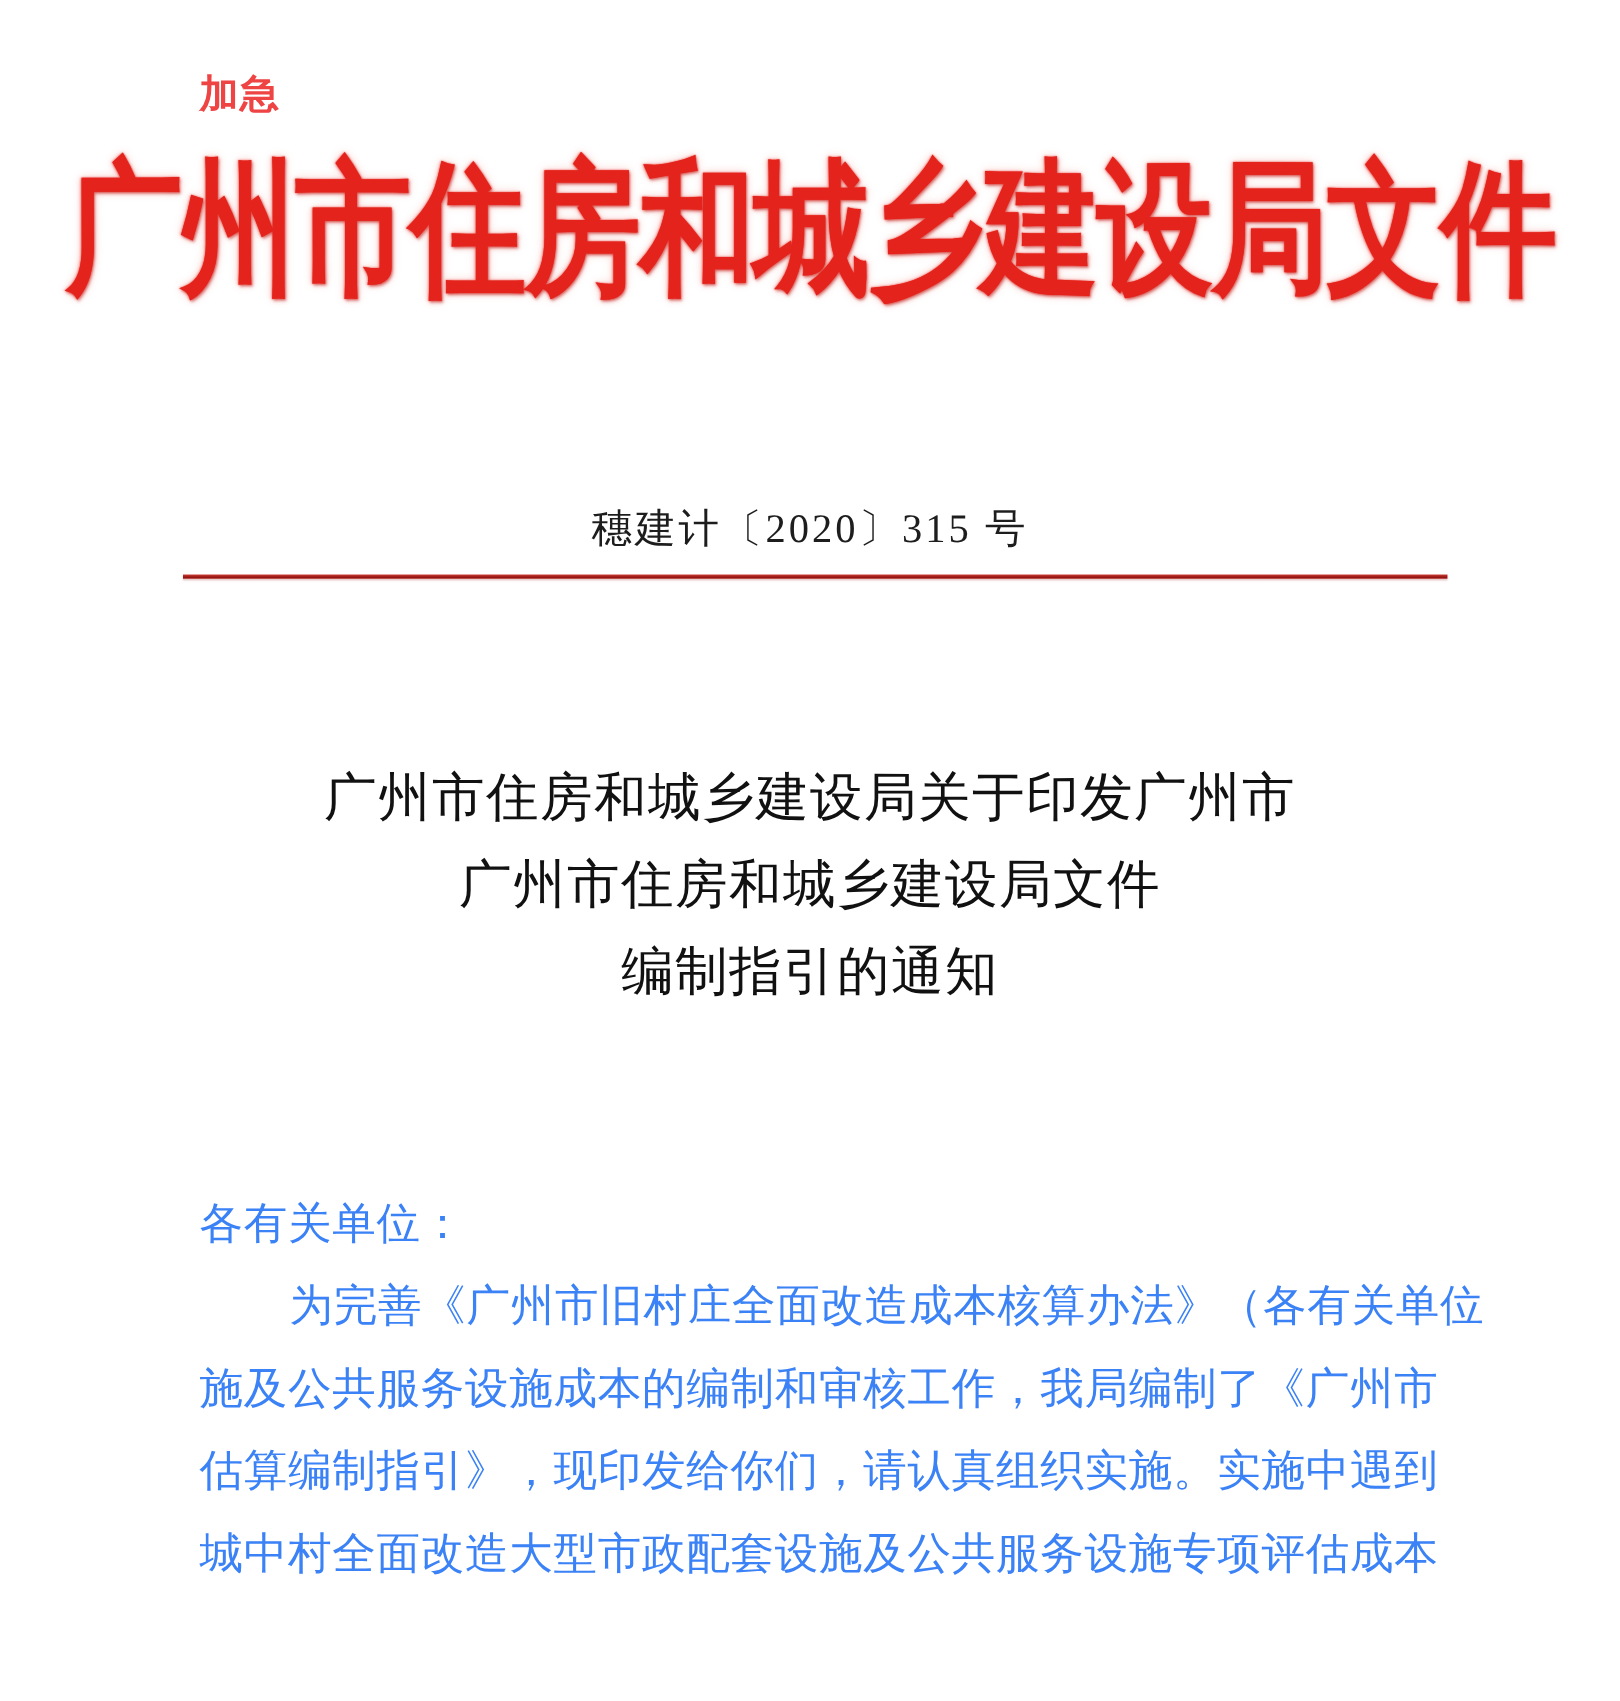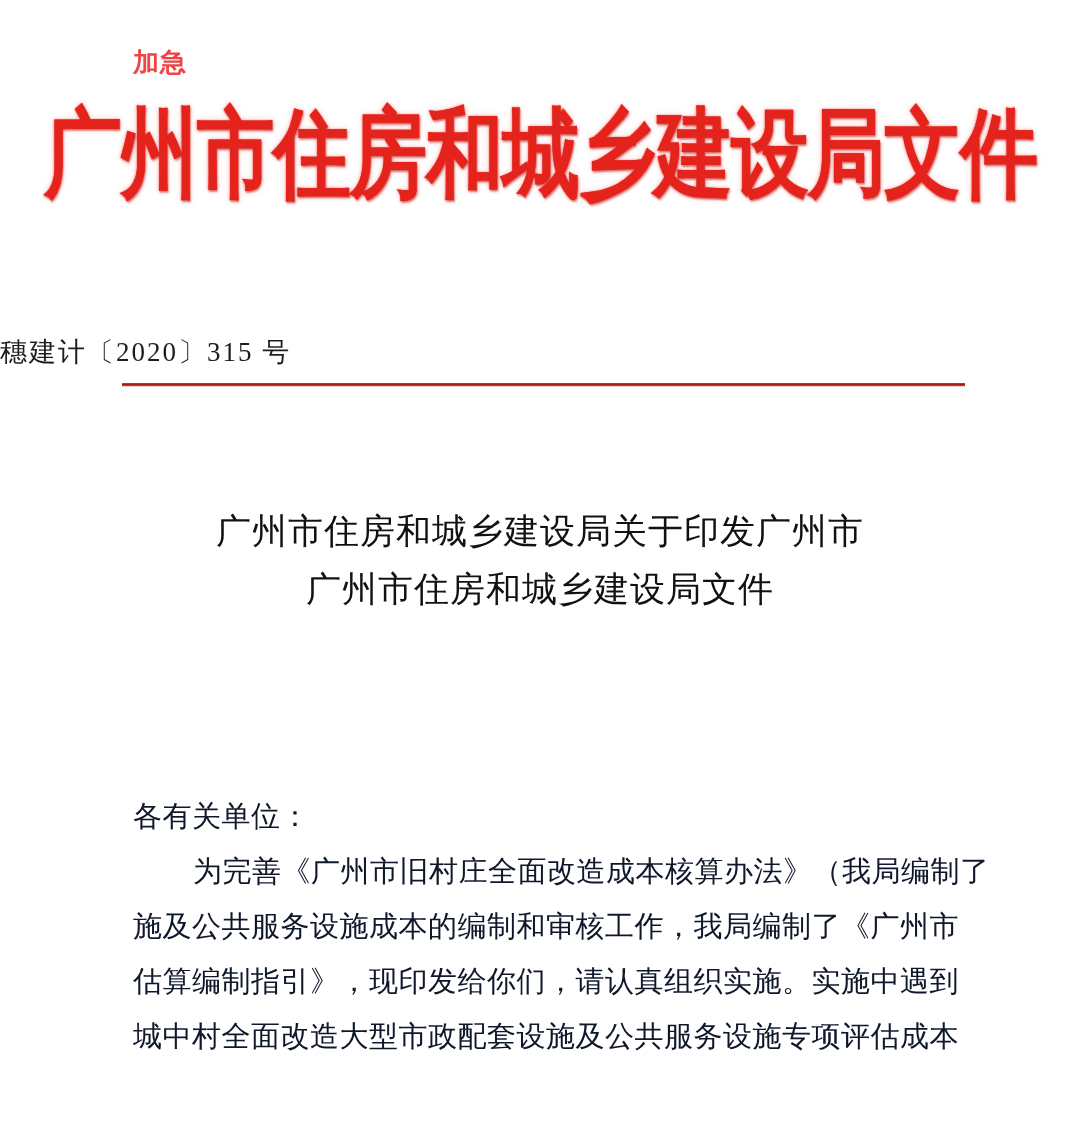--- a/index.html
+++ b/index.html
@@ -64,6 +64,7 @@
     left: 0;
     top: 334px;
     width: 1080px;
+    text-align: center;
     font-size: 27px;
     color: #1d1d1d;
     letter-spacing: 2px;

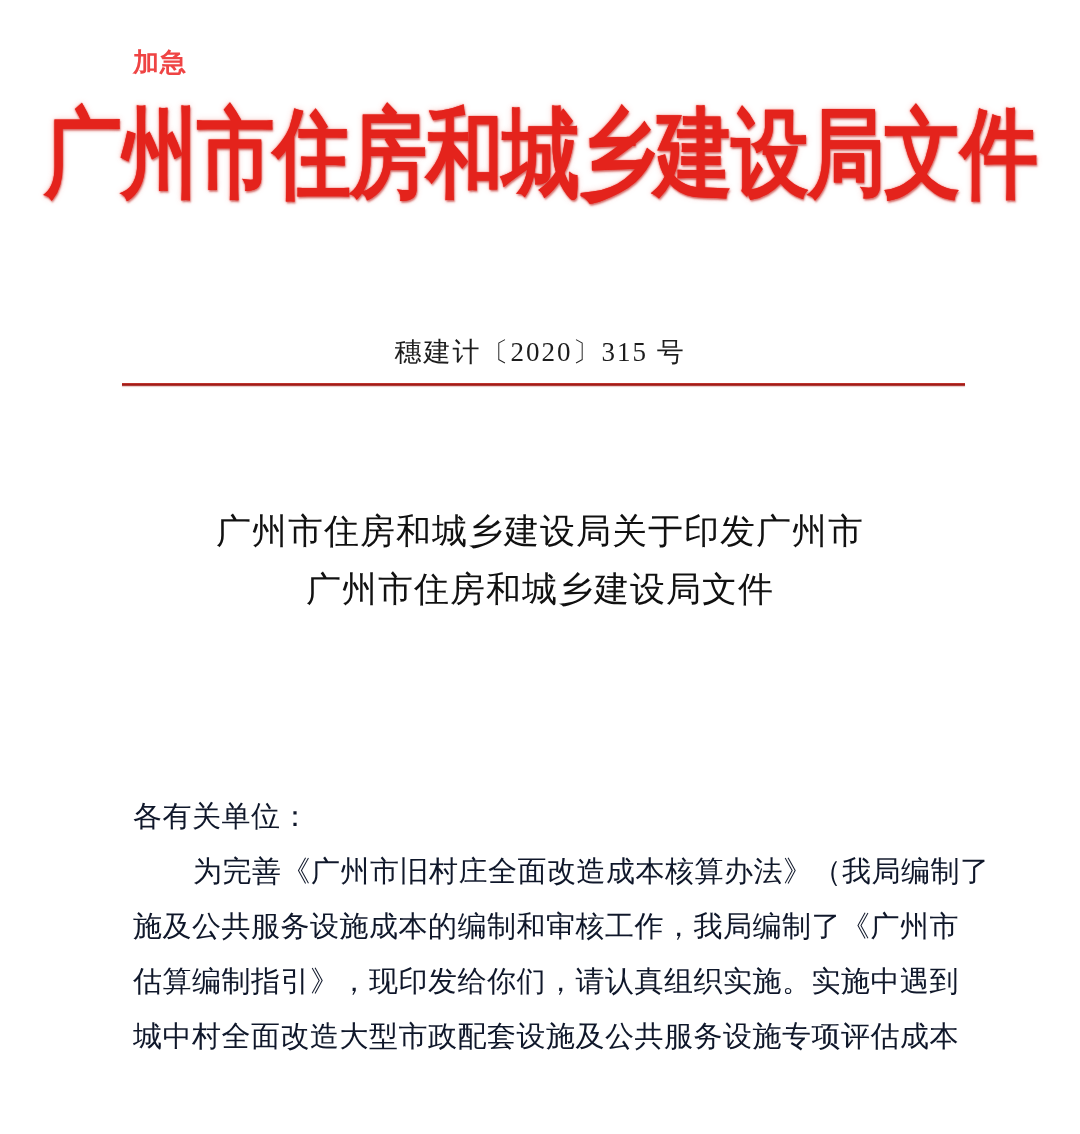--- a/index.html
+++ b/index.html
@@ -142,6 +142,7 @@
   <div class="title-block">
     <div class="title-line">广州市住房和城乡建设局关于印发广州市</div>
     <div class="title-line">广州市住房和城乡建设局文件</div>
+    <div class="title-line">编制指引的通知</div>
   </div>
 
   <div class="body-block">

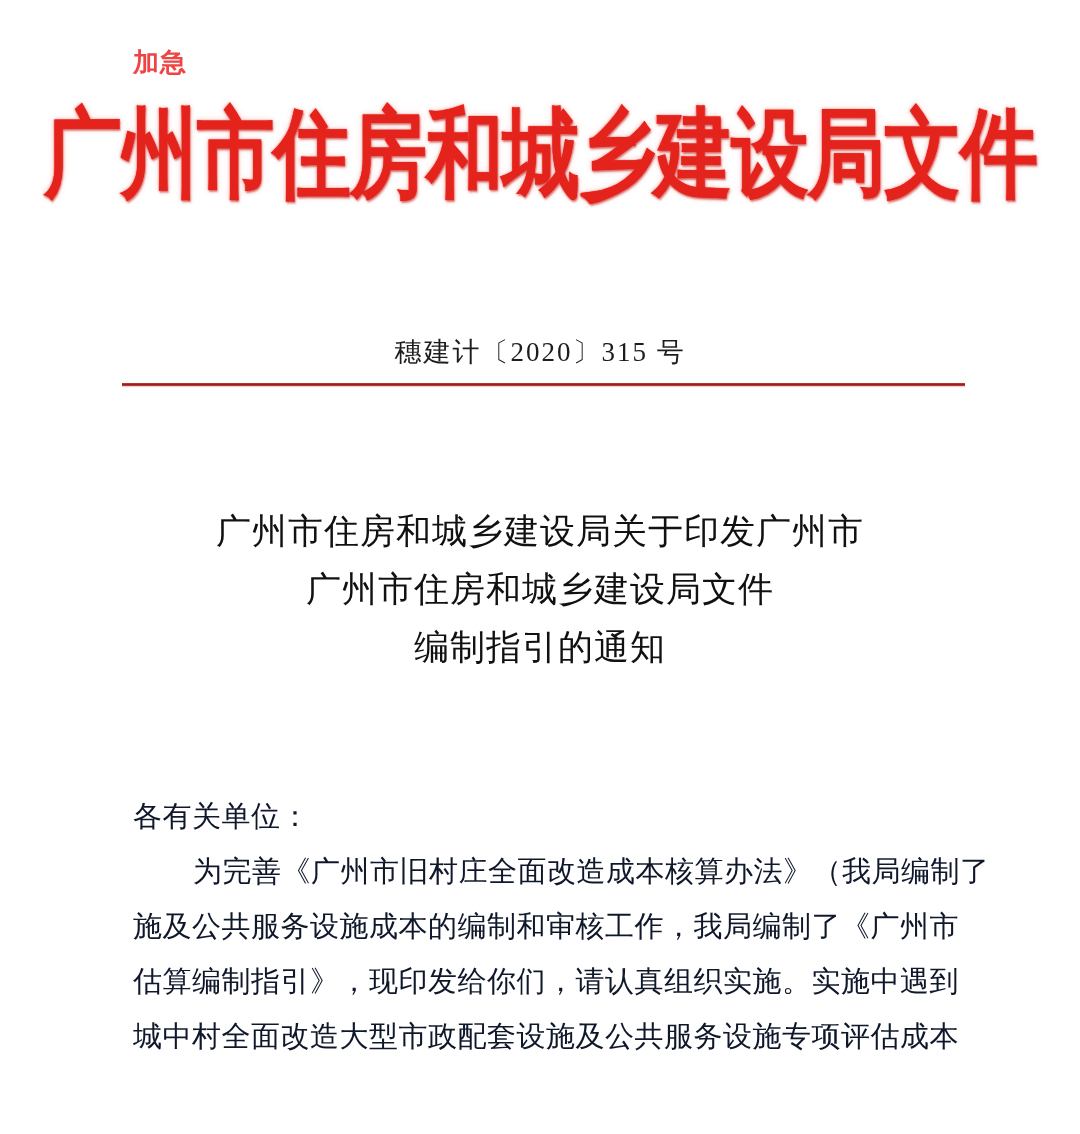--- a/index.html
+++ b/index.html
@@ -114,7 +114,7 @@
   .body-line {
     font-size: 29px;
     line-height: 55px;
-    color: #0f172a;
+    color: #3b82f6;
     letter-spacing: 0.5px;
     white-space: nowrap;
     text-align: justify;

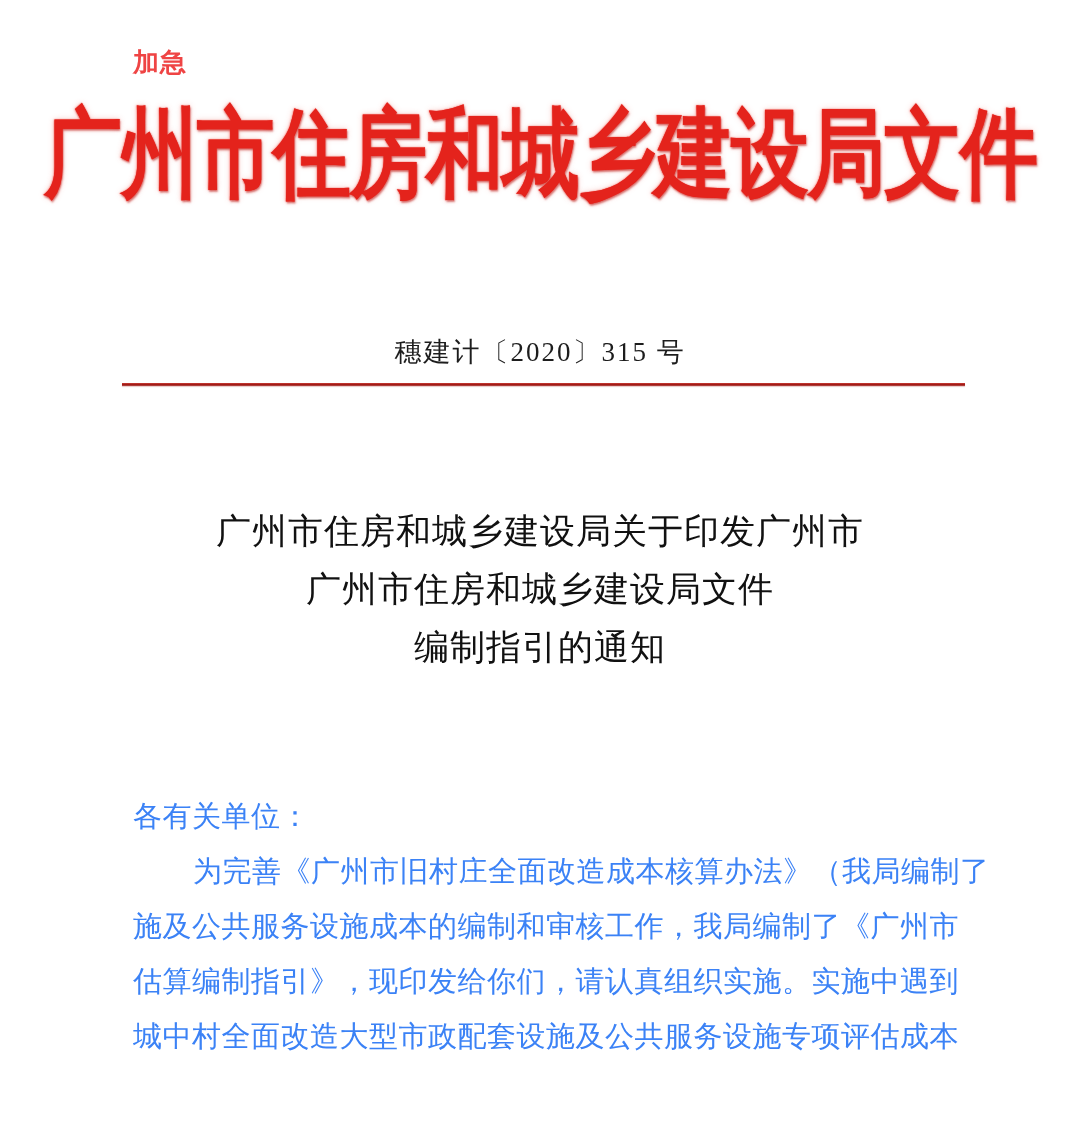--- a/index.html
+++ b/index.html
@@ -147,7 +147,7 @@
 
   <div class="body-block">
     <div class="body-line">各有关单位：</div>
-    <div class="body-line indent">为完善《广州市旧村庄全面改造成本核算办法》（我局编制了</div>
+    <div class="body-line indent">为完善《广州市旧村庄全面改造成本核算办法》（各有关单位</div>
     <div class="body-line">施及公共服务设施成本的编制和审核工作，我局编制了《广州市</div>
     <div class="body-line">估算编制指引》，现印发给你们，请认真组织实施。实施中遇到</div>
     <div class="body-line">城中村全面改造大型市政配套设施及公共服务设施专项评估成本</div>

